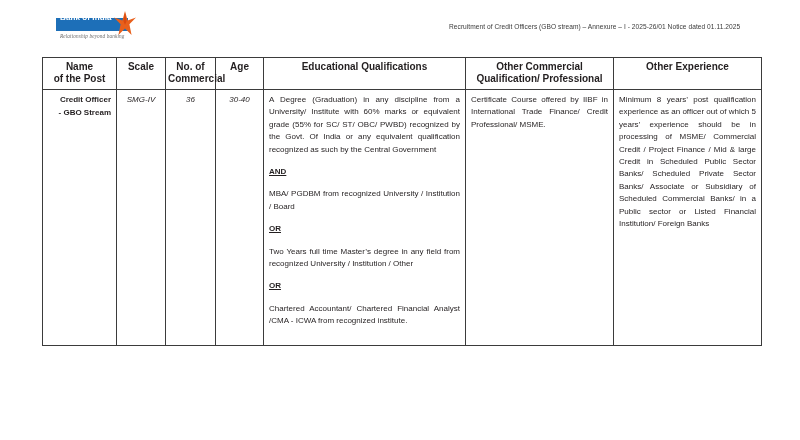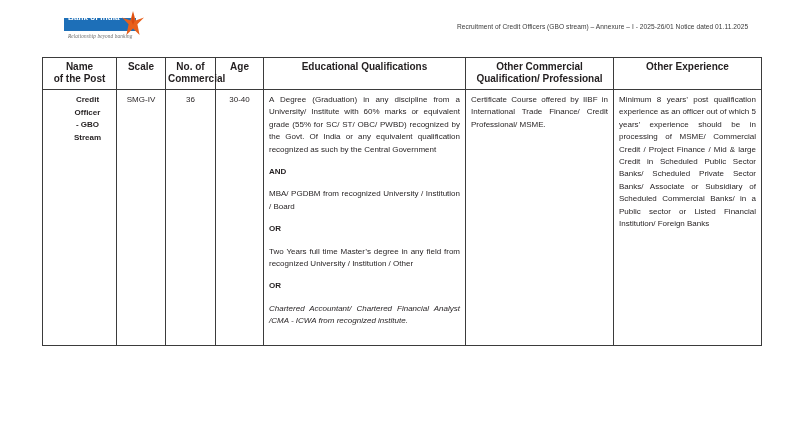--- a/index.html
+++ b/index.html
@@ -20,7 +20,7 @@
   .page-header {
     position: absolute;
     top: 0;
-    left: 16px;
+    left: 8px;
     width: 652px;
     height: 50px;
   }

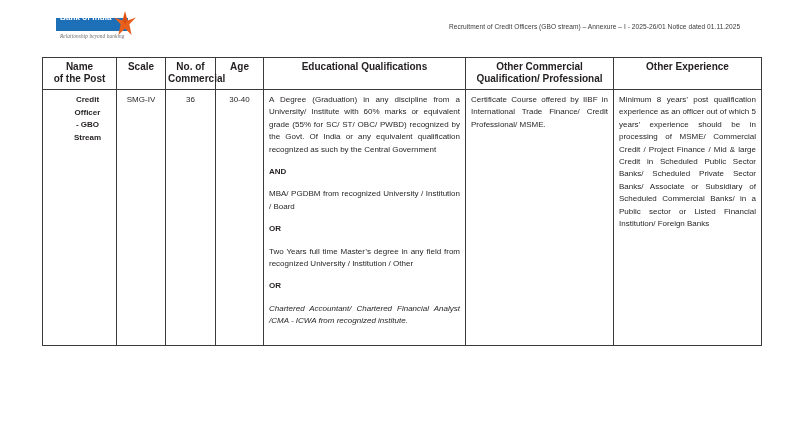--- a/index.html
+++ b/index.html
@@ -119,8 +119,8 @@
 
   td.c-name {
     font-weight: bold;
-    text-align: center;
-    padding-left: 21px;
+    text-align: right;
+    padding-left: 8px;
     line-height: 12.6px;
   }
   td.c-center {

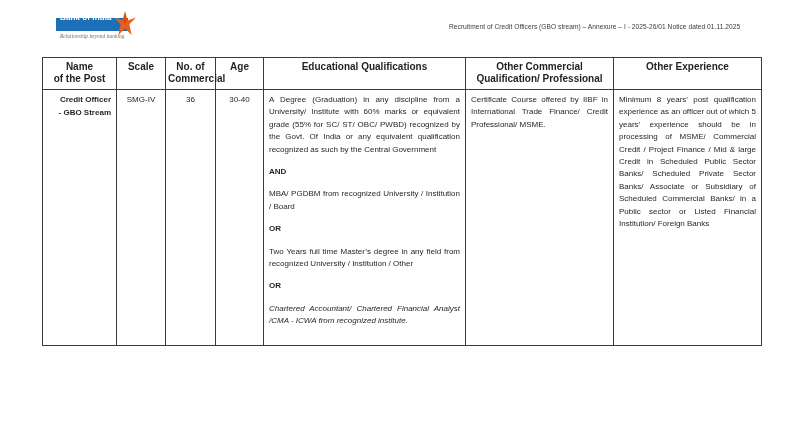--- a/index.html
+++ b/index.html
@@ -126,6 +126,7 @@
   td.c-center {
     text-align: center;
     padding-top: 4px;
+    font-style: italic;
   }
   td.c-just {
     text-align: justify;

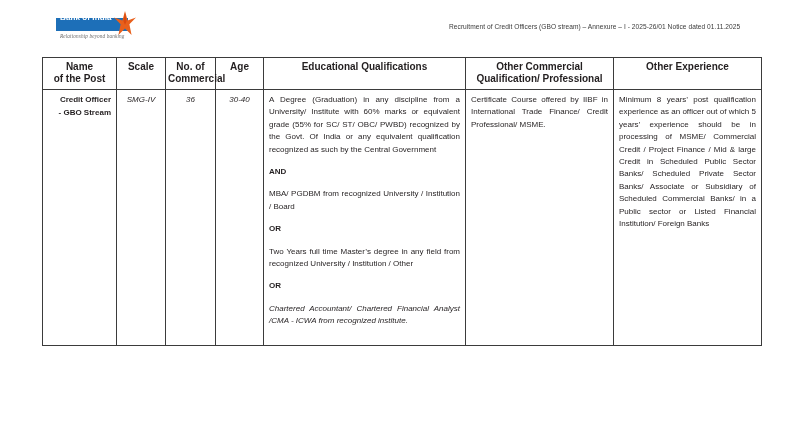--- a/index.html
+++ b/index.html
@@ -144,6 +144,7 @@
     font-weight: bold;
     margin: 0 0 10px 0;
     text-align: left;
+    text-decoration: underline;
   }
 </style>
 </head>

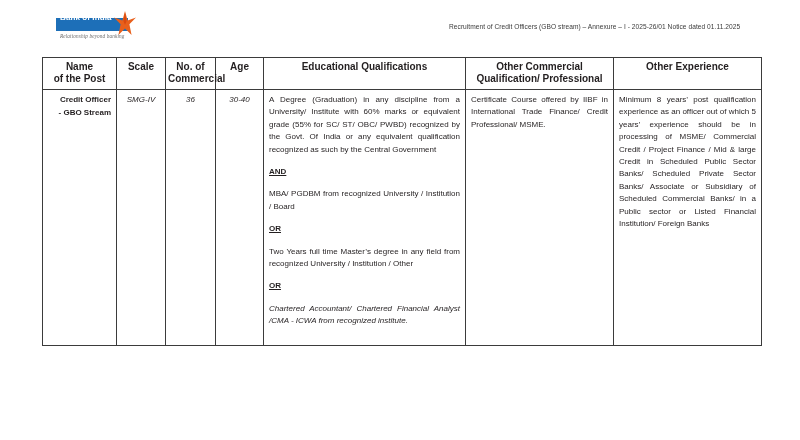--- a/index.html
+++ b/index.html
@@ -138,7 +138,6 @@
   }
   .para:last-child {
     margin-bottom: 12px;
-    font-style: italic;
   }
   .kw {
     font-weight: bold;

